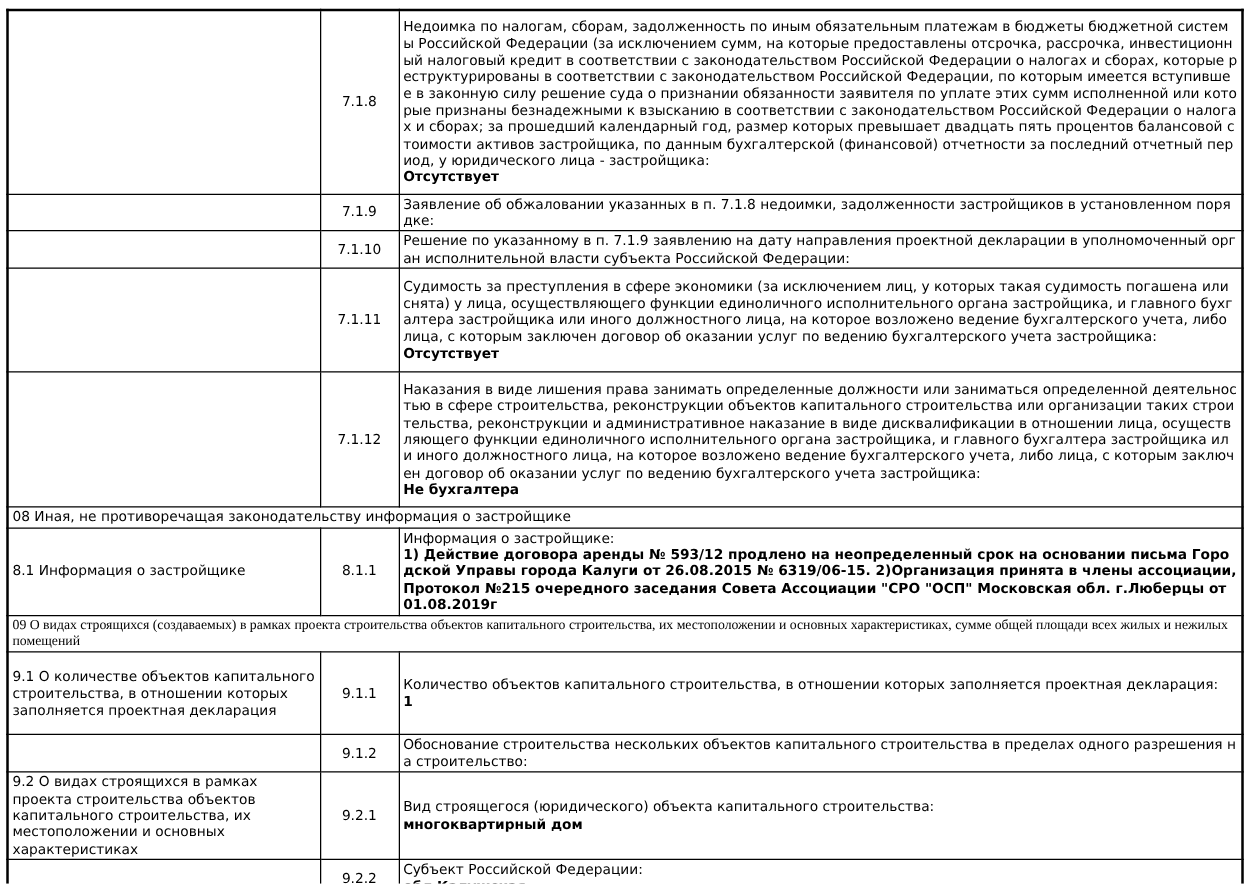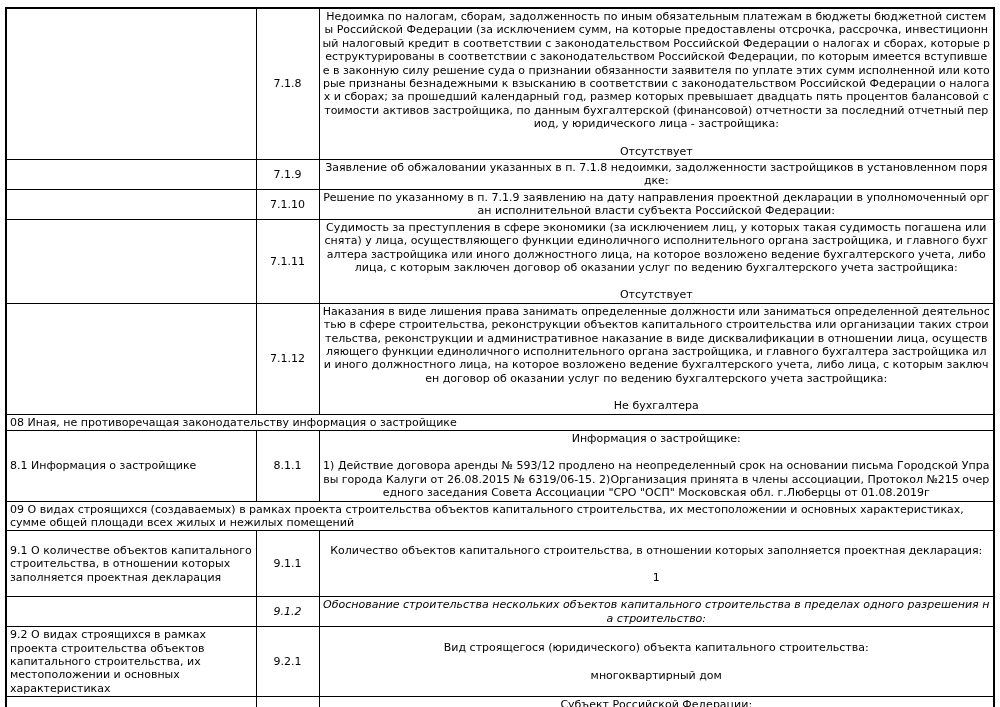--- a/index.html
+++ b/index.html
@@ -42,7 +42,6 @@
   }
   td.c-content {
     word-break: break-all;
-    text-align: center;
   }
   td.c-sectionrow {
     word-break: normal;

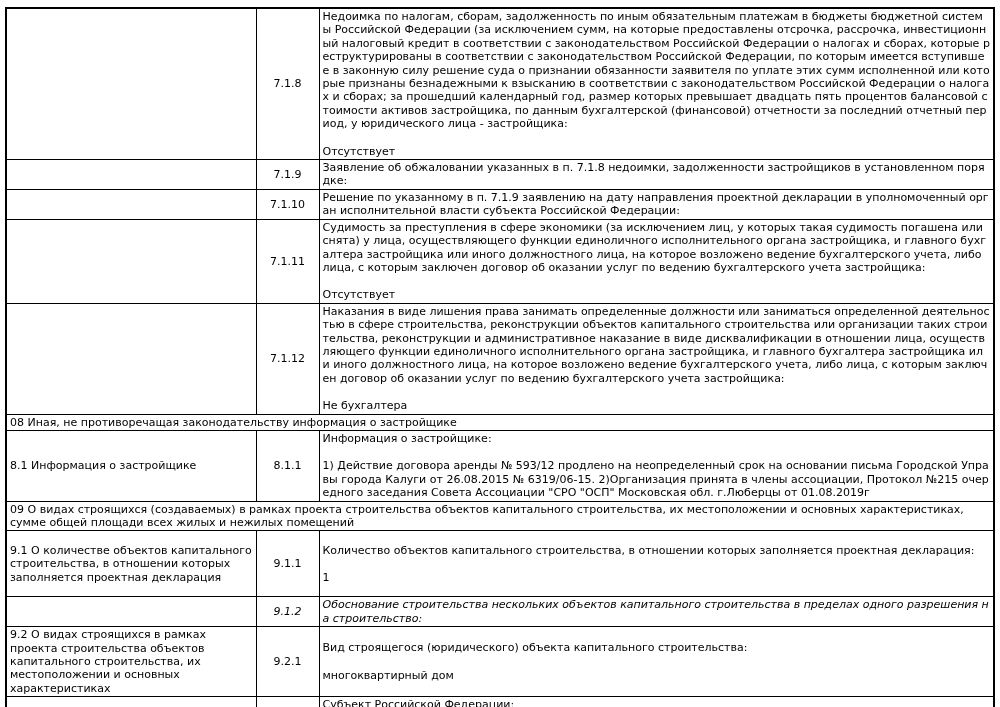--- a/index.html
+++ b/index.html
@@ -48,8 +48,7 @@
     overflow-wrap: break-word;
   }
   .field-value {
-    font-weight: normal;
-    margin-top: 14px;
+    font-weight: bold;
   }
 </style>
 </head>

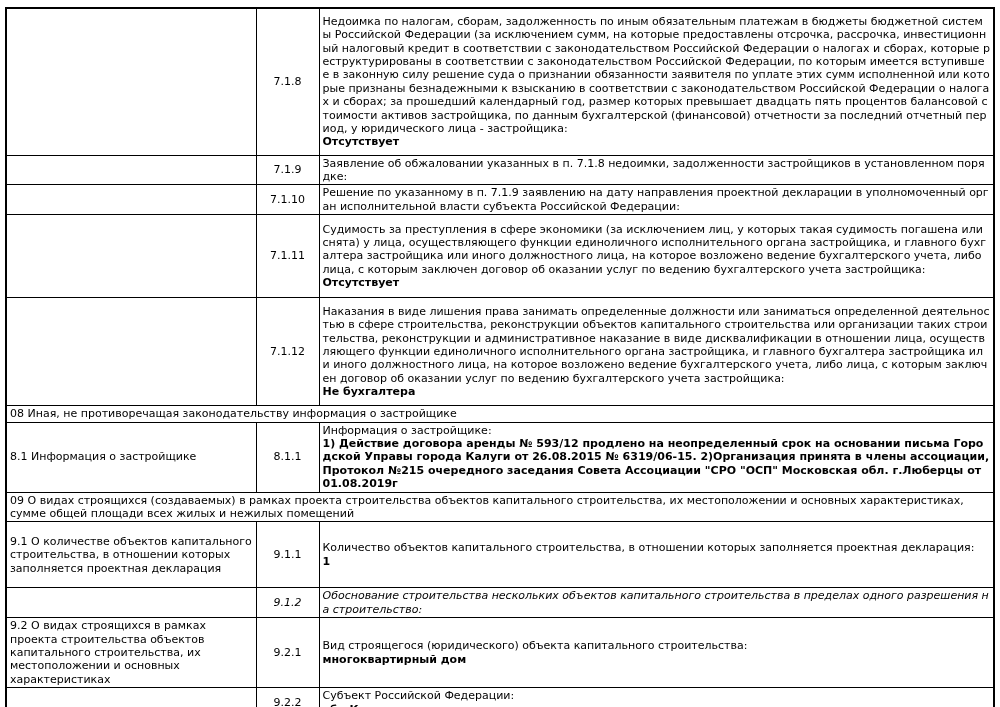--- a/index.html
+++ b/index.html
@@ -111,7 +111,7 @@
             <div class="field-value">1) Действие договора аренды № 593/12 продлено на неопределенный срок на основании письма Городской Управы города Калуги от 26.08.2015 № 6319/06-15. 2)Организация принята в члены ассоциации, Протокол №215 очередного заседания Совета Ассоциации "СРО "ОСП" Московская обл. г.Люберцы от 01.08.2019г</div>
           </td>
         </tr>
-        <tr style="height: 29px;">
+        <tr style="height: 29px; font-family: Liberation Serif, serif;">
           <td colspan="3" class="c-sectionrow">09 О видах строящихся (создаваемых) в рамках проекта строительства объектов капитального строительства, их местоположении и основных характеристиках, сумме общей площади всех жилых и нежилых помещений</td>
         </tr>
         <tr style="height: 66px; padding-left: 22px;">

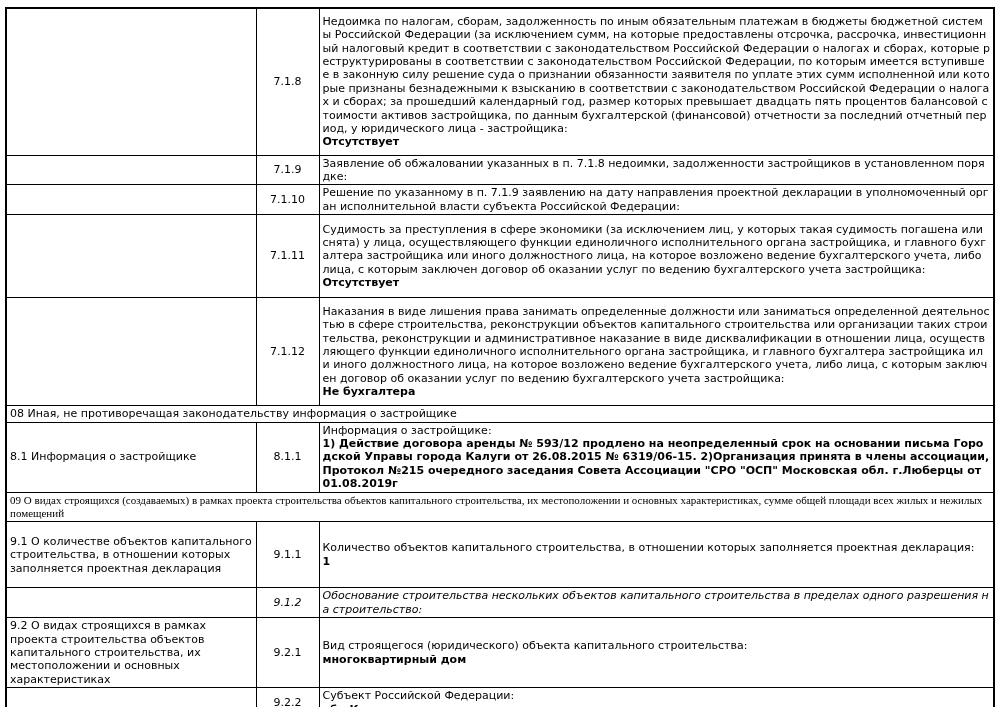--- a/index.html
+++ b/index.html
@@ -122,7 +122,7 @@
             <div class="field-value">1</div>
           </td>
         </tr>
-        <tr style="height: 29px; font-style: italic;">
+        <tr style="height: 29px;">
           <td class="c-topic"></td>
           <td class="c-code">9.1.2</td>
           <td class="c-content">

